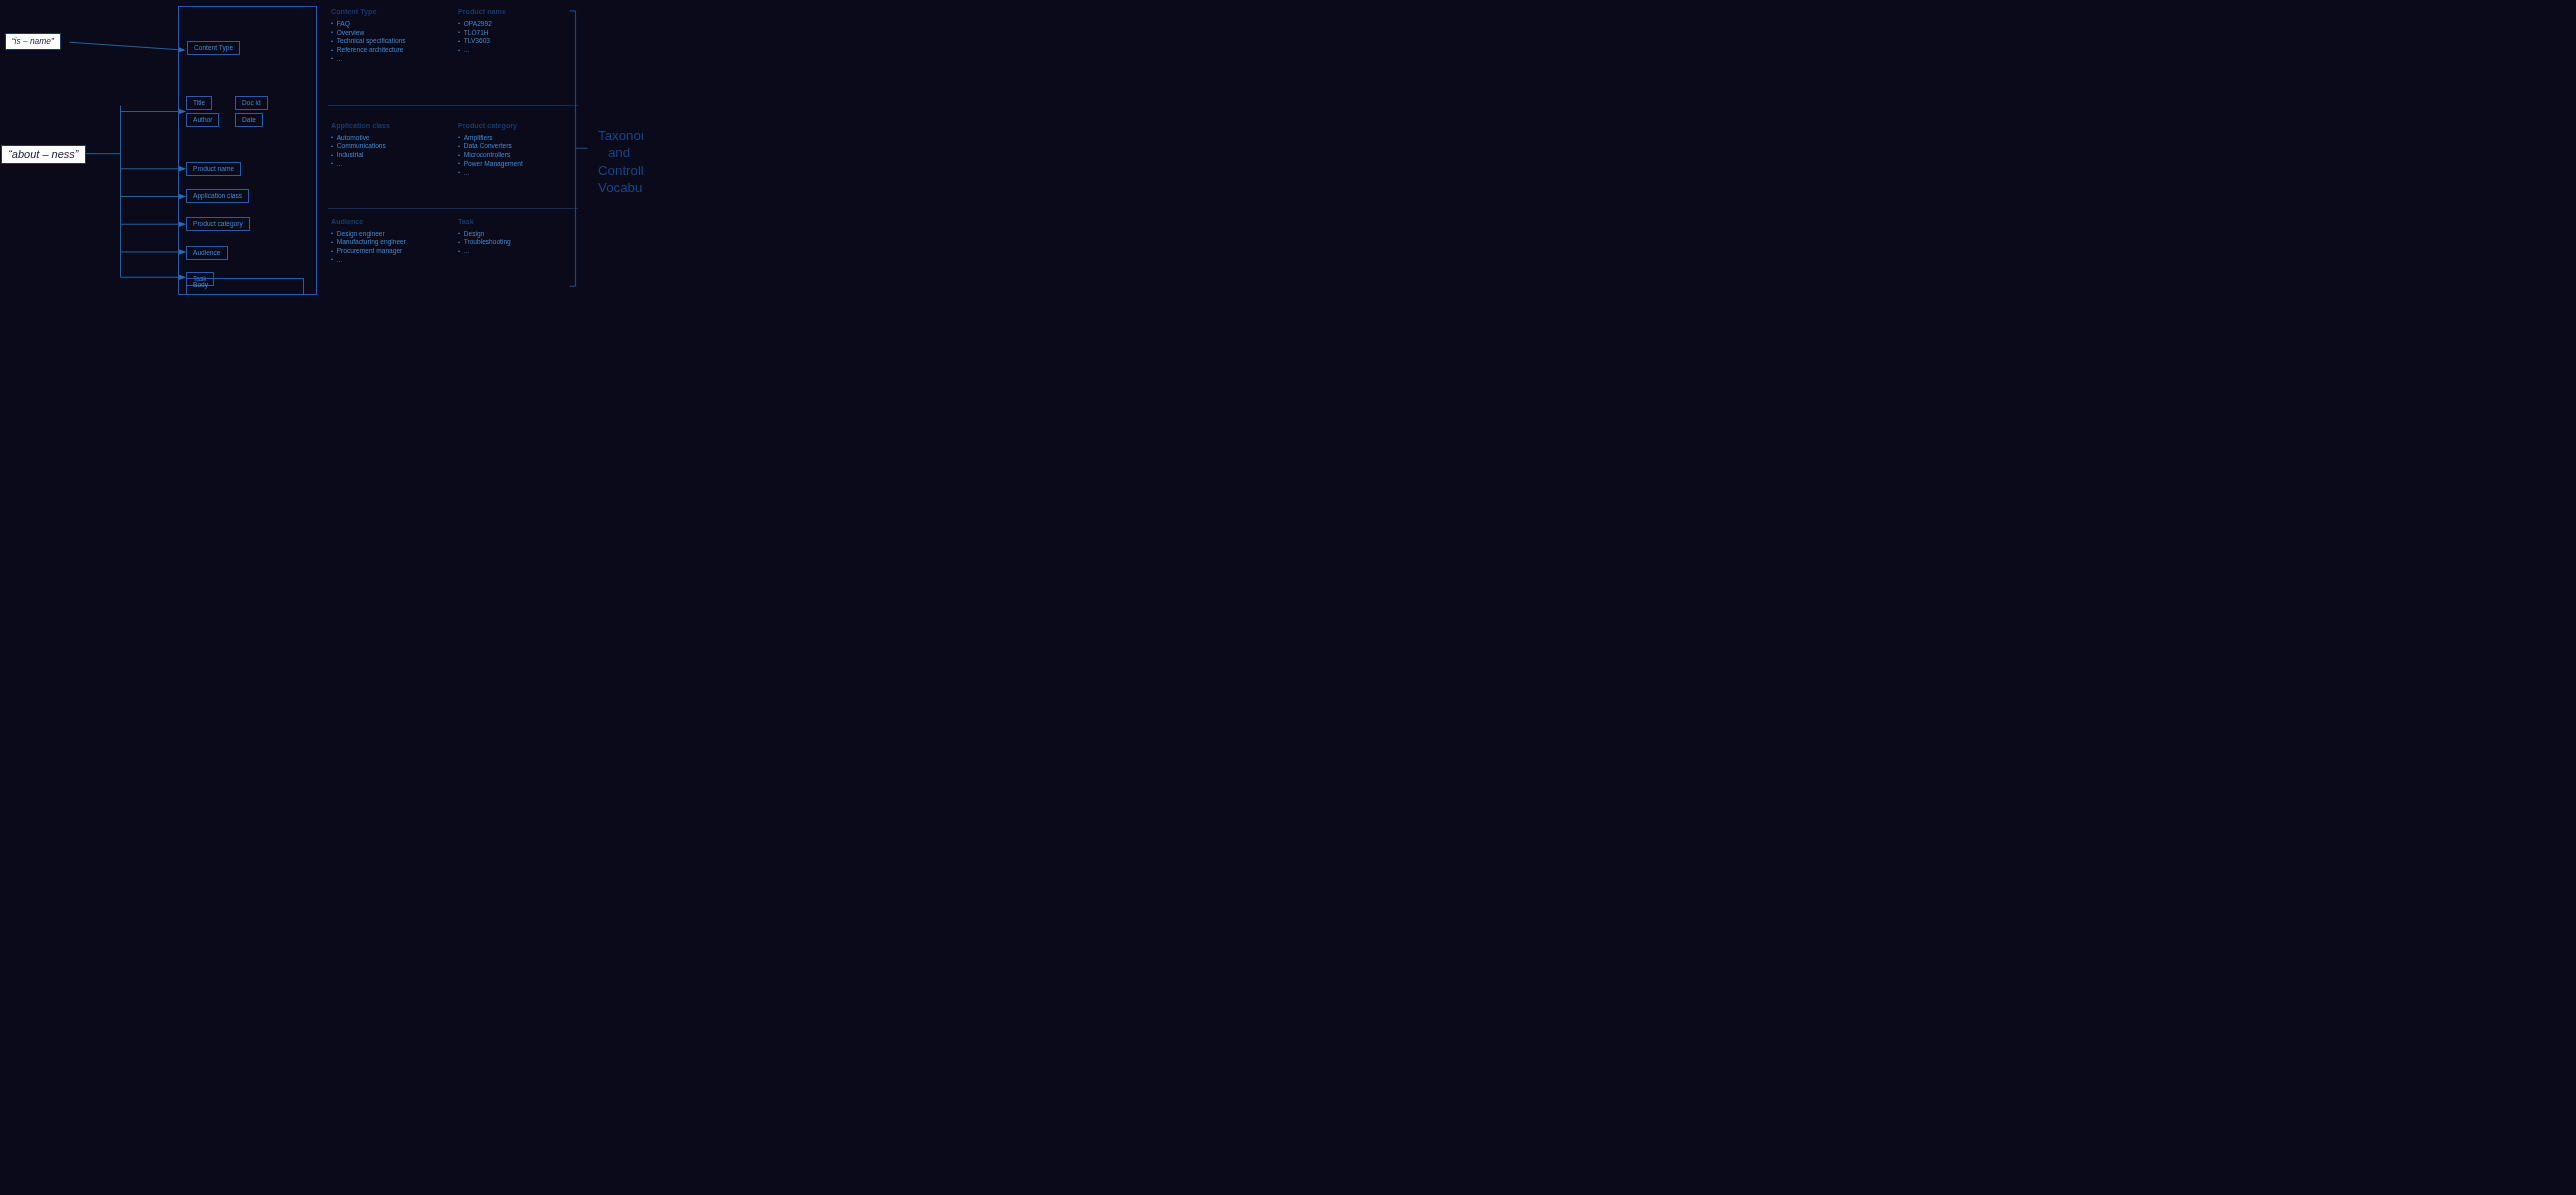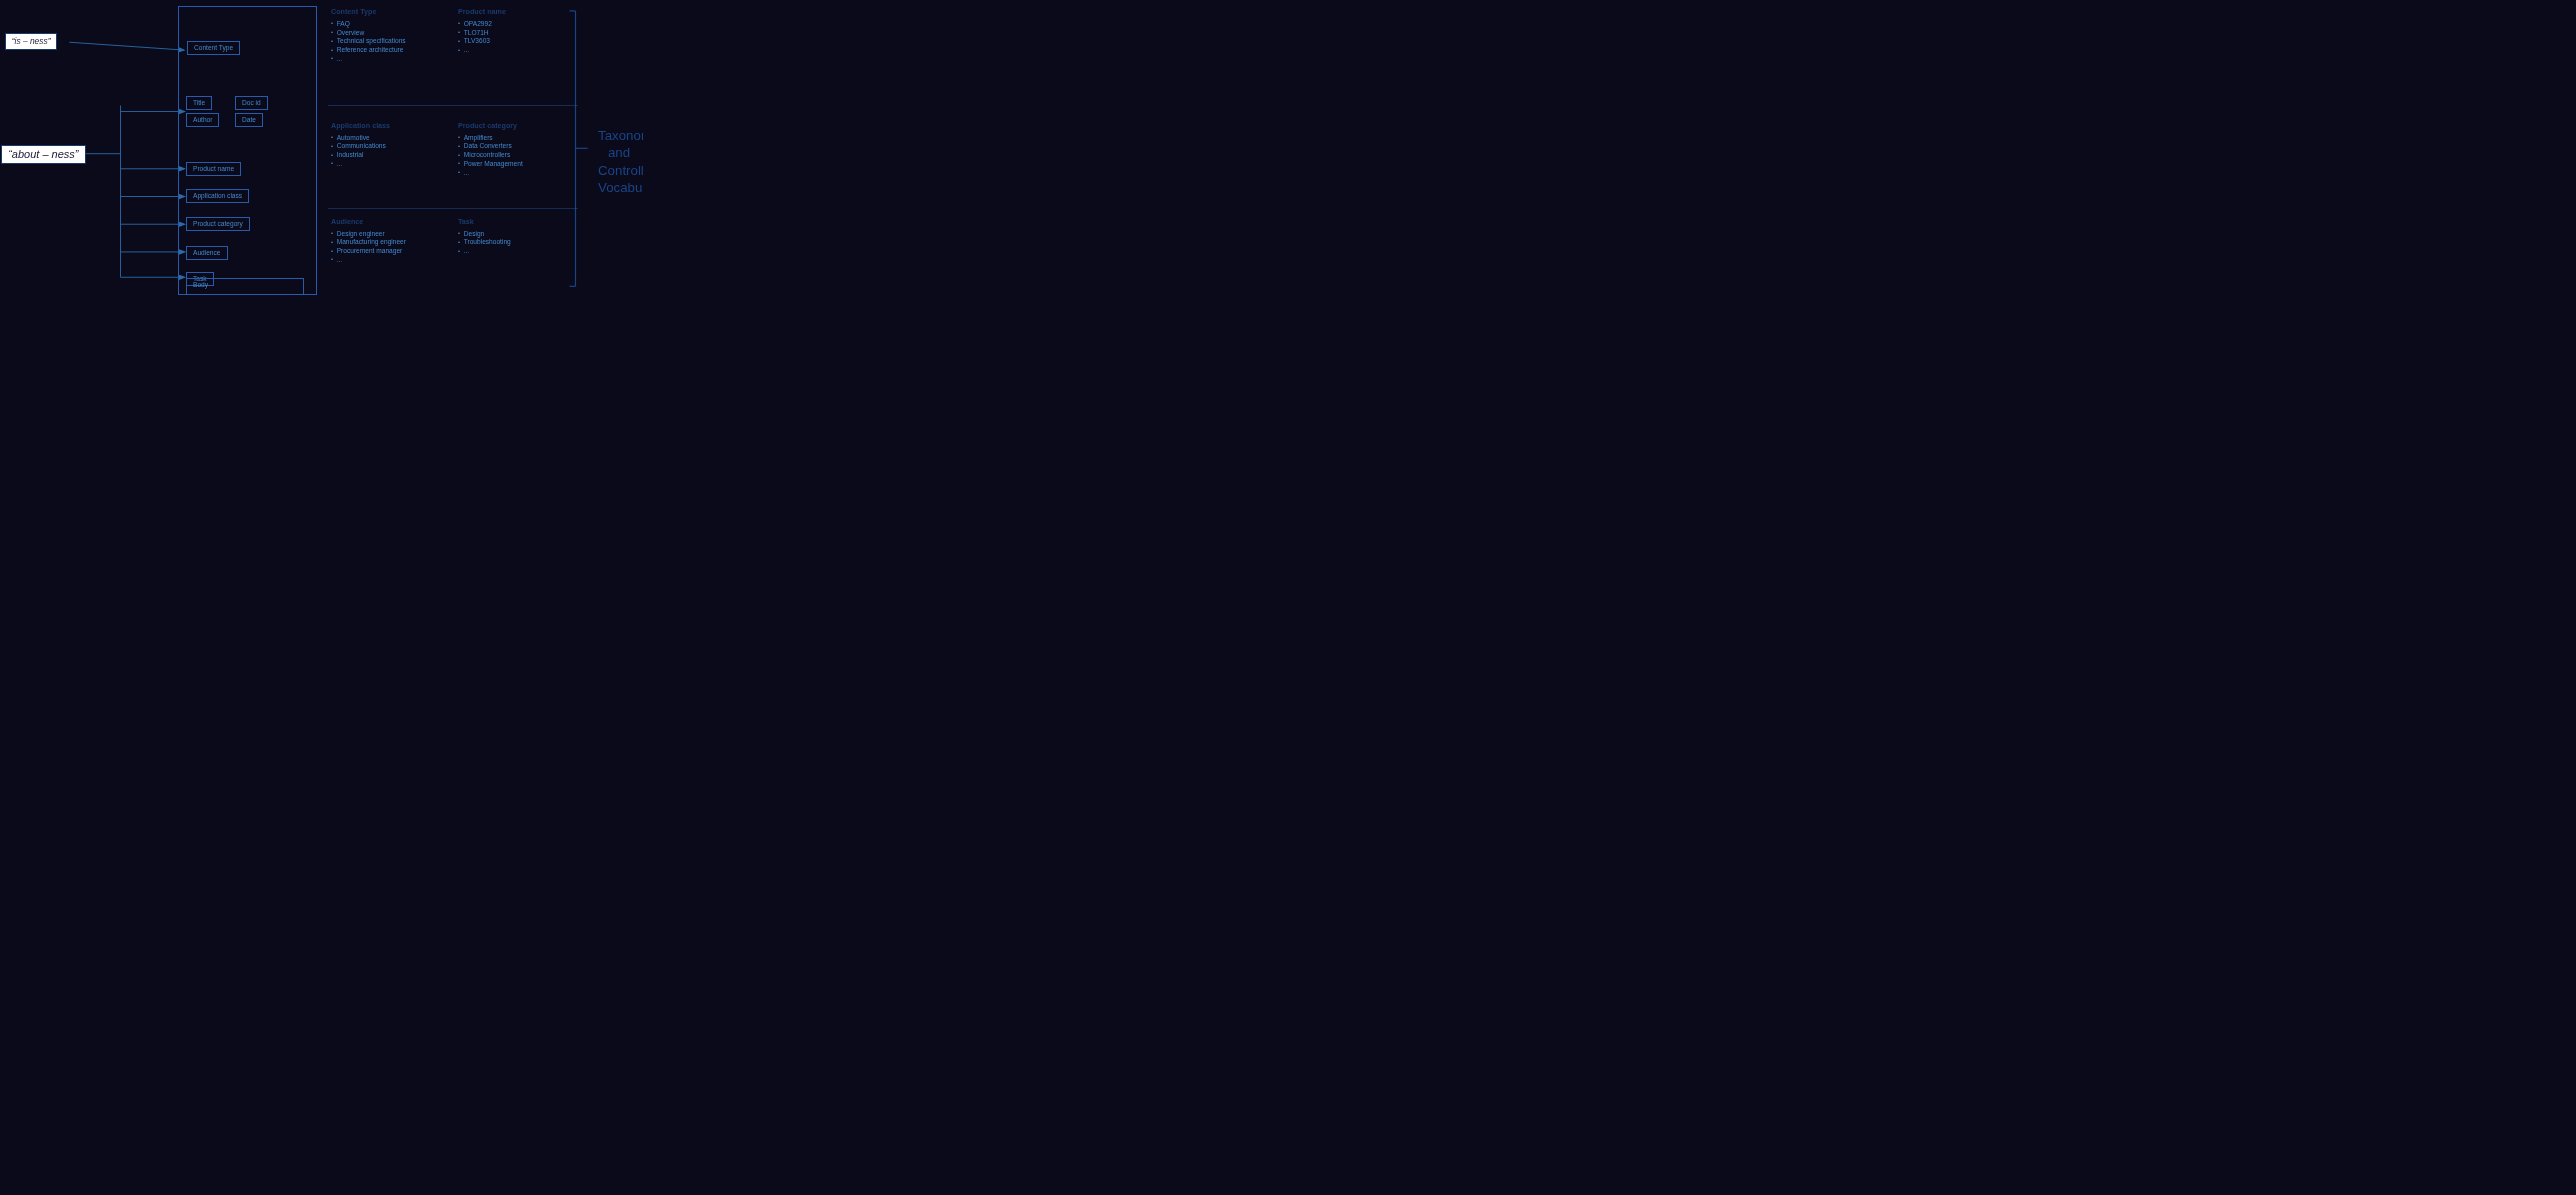--- a/index.html
+++ b/index.html
@@ -189,7 +189,7 @@
   </svg>
 
   <div class="label-isness schema-box" style="border:0.9px solid #1a3a6b; background:white; color:#1a1a3a; font-style:italic; font-size:8.4px; font-weight:500; left:4.8px; top:33px; border-radius:0;">
-    <span>“is – ness”</span>
+    <span>“is – name”</span>
   </div>
 
   <div class="label-aboutness schema-box" style="border:0.9px solid #1a3a6b; background:white; color:#1a1a3a; font-style:italic; font-size:11px; font-weight:500; left:1.2px; top:145px; border-radius:0;">

